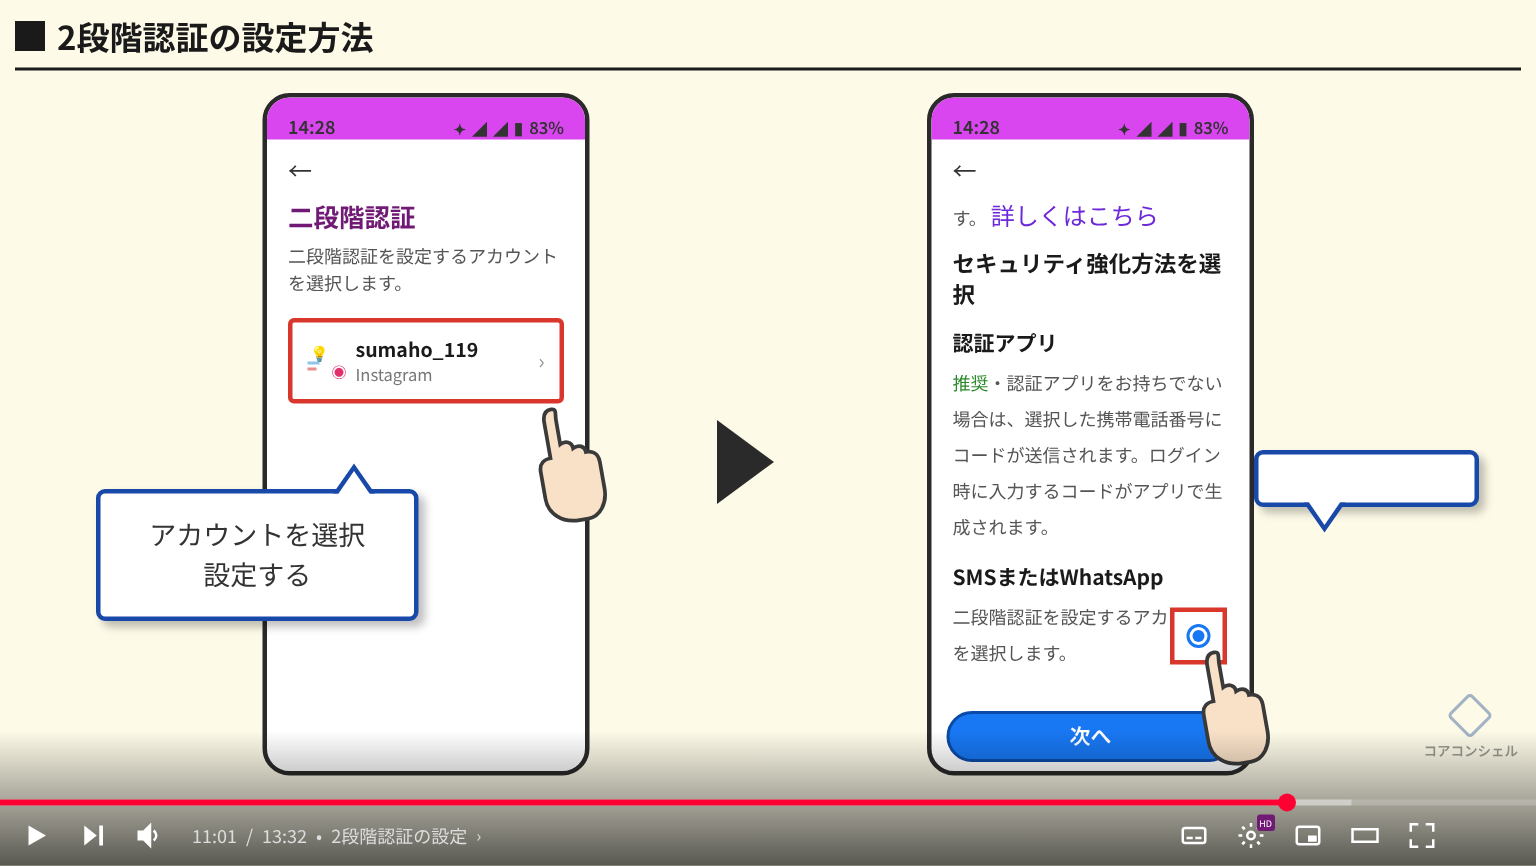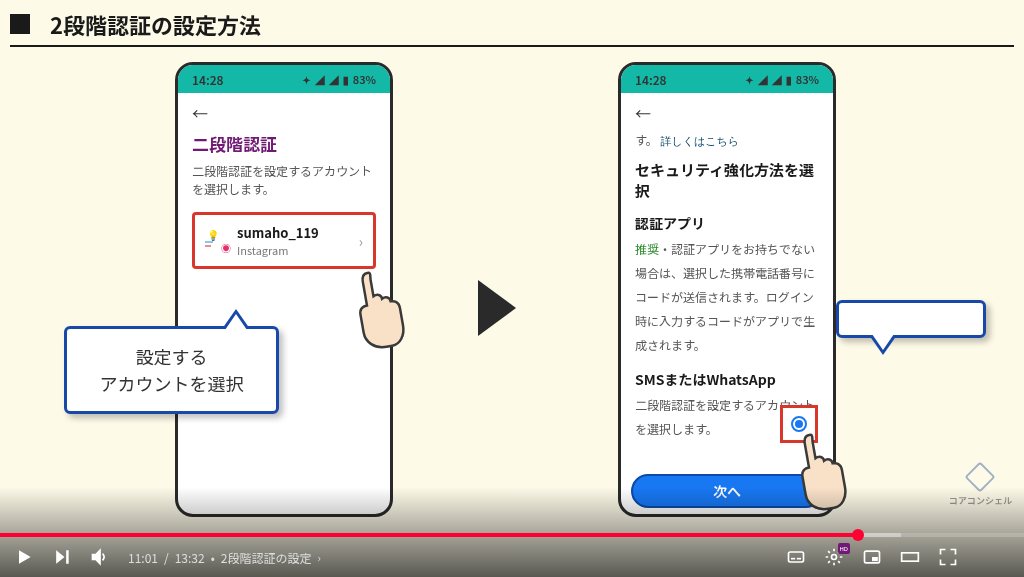--- a/index.html
+++ b/index.html
@@ -8,7 +8,7 @@
   .video-frame { width: 1024px; height: 577px; position: relative; background: #fdfae8; }
   
   
-  .title-bar { position: absolute; top: 8px; left: 10px; display: flex; align-items: center; gap: 20px; }
+  .title-bar { position: absolute; top: 8px; left: 10px; display: flex; align-items: center; gap: 8px; }
   .title-square { width: 20px; height: 20px; background: #1a1a1a; }
   .title-text { font-size: 22px; font-weight: 700; color: #1a1a1a; }
   .title-underline { position: absolute; top: 45px; left: 10px; width: 1004px; height: 2px; background: #1a1a1a; }

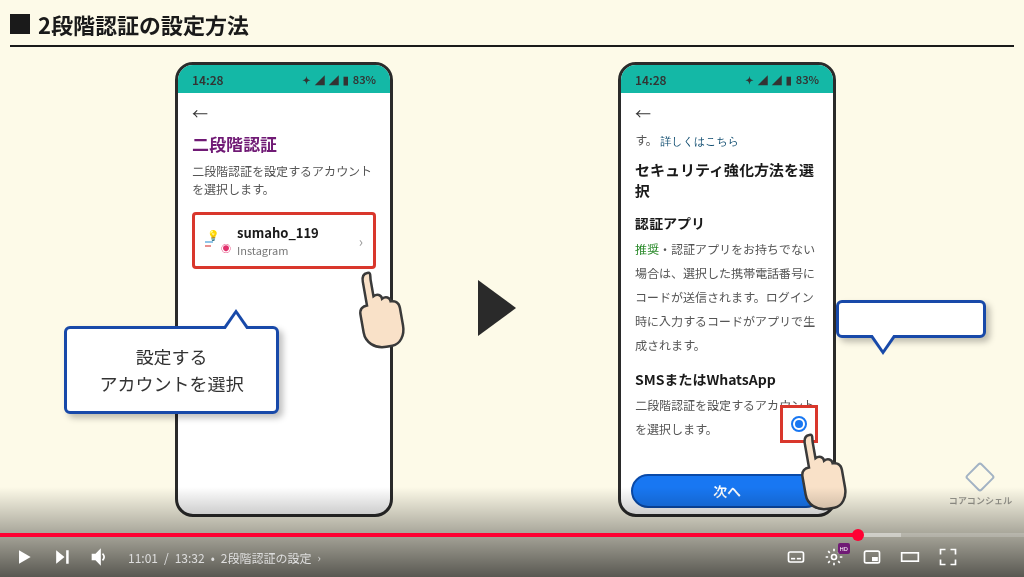--- a/index.html
+++ b/index.html
@@ -18,7 +18,7 @@
   .phone-left { top: 62px; left: 175px; }
   .phone-right { top: 62px; left: 618px; }
   
-  .status-bar { height: 28px; display: flex; justify-content: space-between; align-items: center; padding: 0 14px; font-size: 12px; font-weight: 600; color: #333; background:#14b8a6;}
+  .status-bar { height: 28px; display: flex; justify-content: space-between; align-items: flex-end; padding: 0 14px; font-size: 12px; font-weight: 600; color: #333; background:#d946ef;}
   .status-right { display: flex; align-items: center; gap: 4px; font-size: 11px; }
   .status-icons { font-size: 10px; }
   

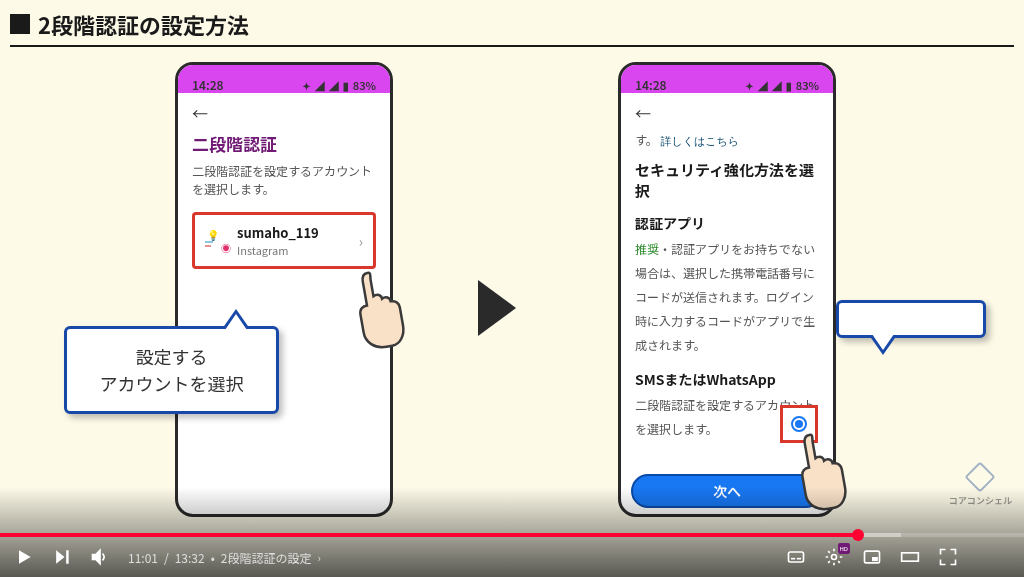--- a/index.html
+++ b/index.html
@@ -39,7 +39,7 @@
   .chev-right { font-size: 14px; color: #999; }
   
   
-  .link-text { color: #0c4a6e; font-size: 11px; font-family: Liberation Mono, monospace; }
+  .link-text { color: #6d28d9; font-size: 16px; }
   .snippet { font-size: 12px; color: #555; margin-bottom: 10px;}
   .sec-h { font-size: 15px; font-weight: 700; color: #1a1a1a; margin-bottom: 12px; }
   .opt-title { font-size: 14px; font-weight: 700; color: #1a1a1a; margin-bottom: 2px; }

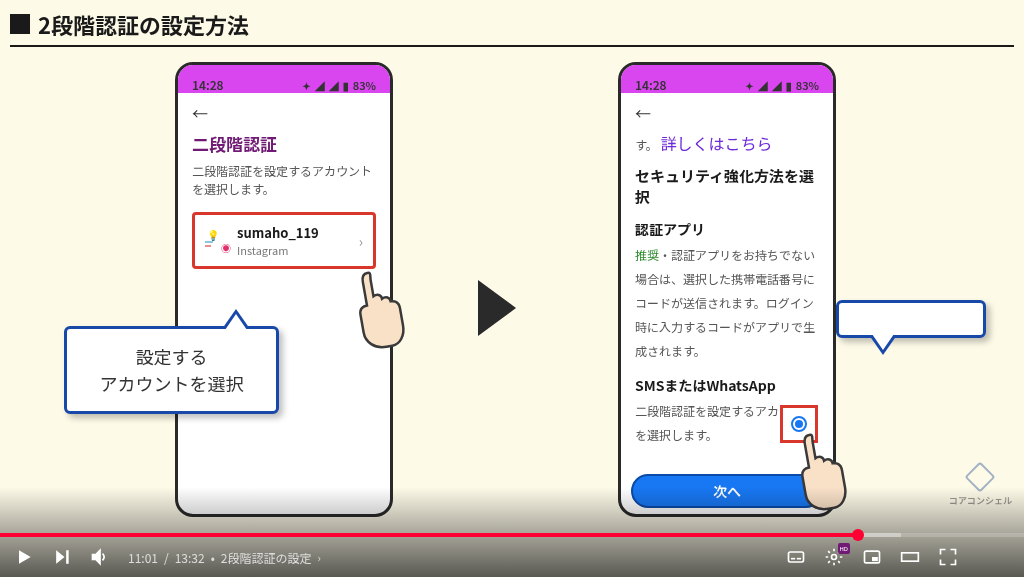--- a/index.html
+++ b/index.html
@@ -183,8 +183,8 @@
 
   <div class="callout callout-left">
     <div class="callout-tail-left"></div>
+    <div>アカウントを選択</div>
     <div>設定する</div>
-    <div>アカウントを選択</div>
   </div>
   <div class="callout callout-right">
     <div class="callout-tail-right"></div>

